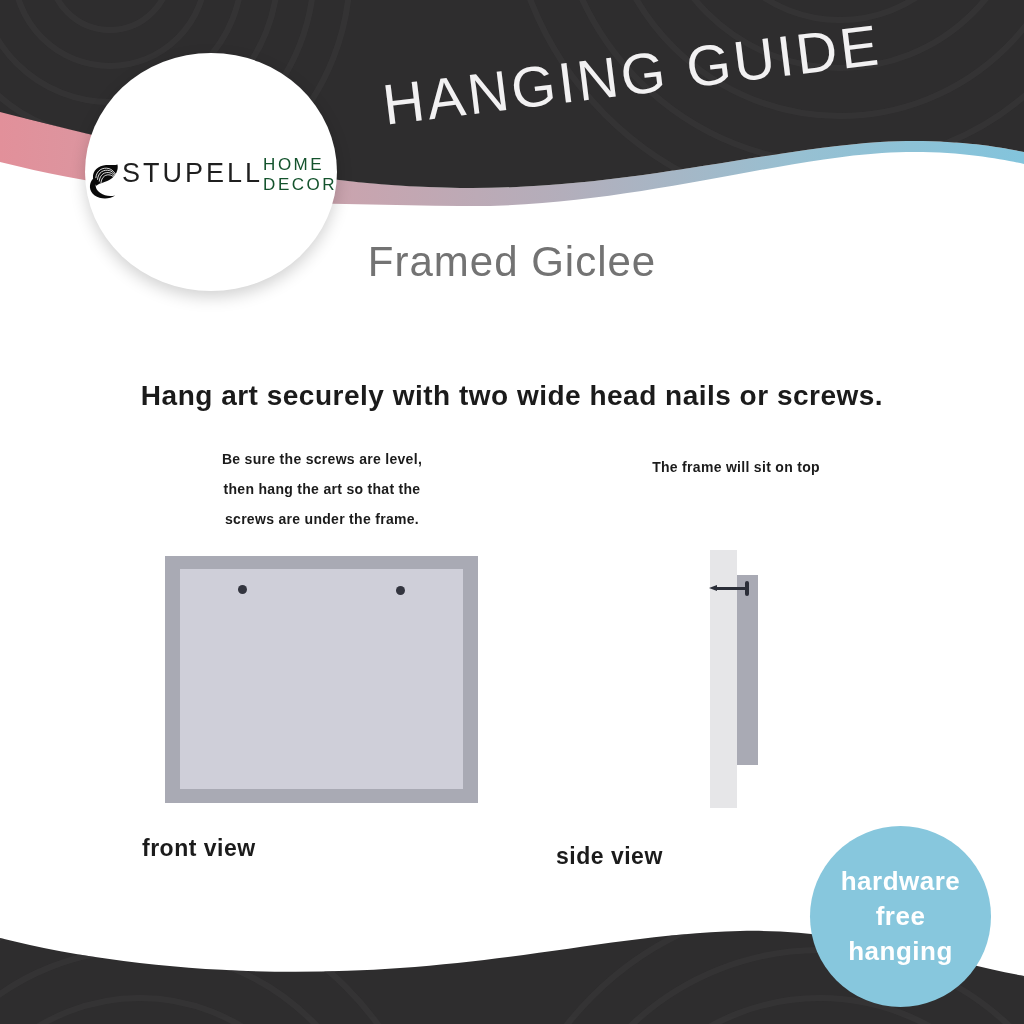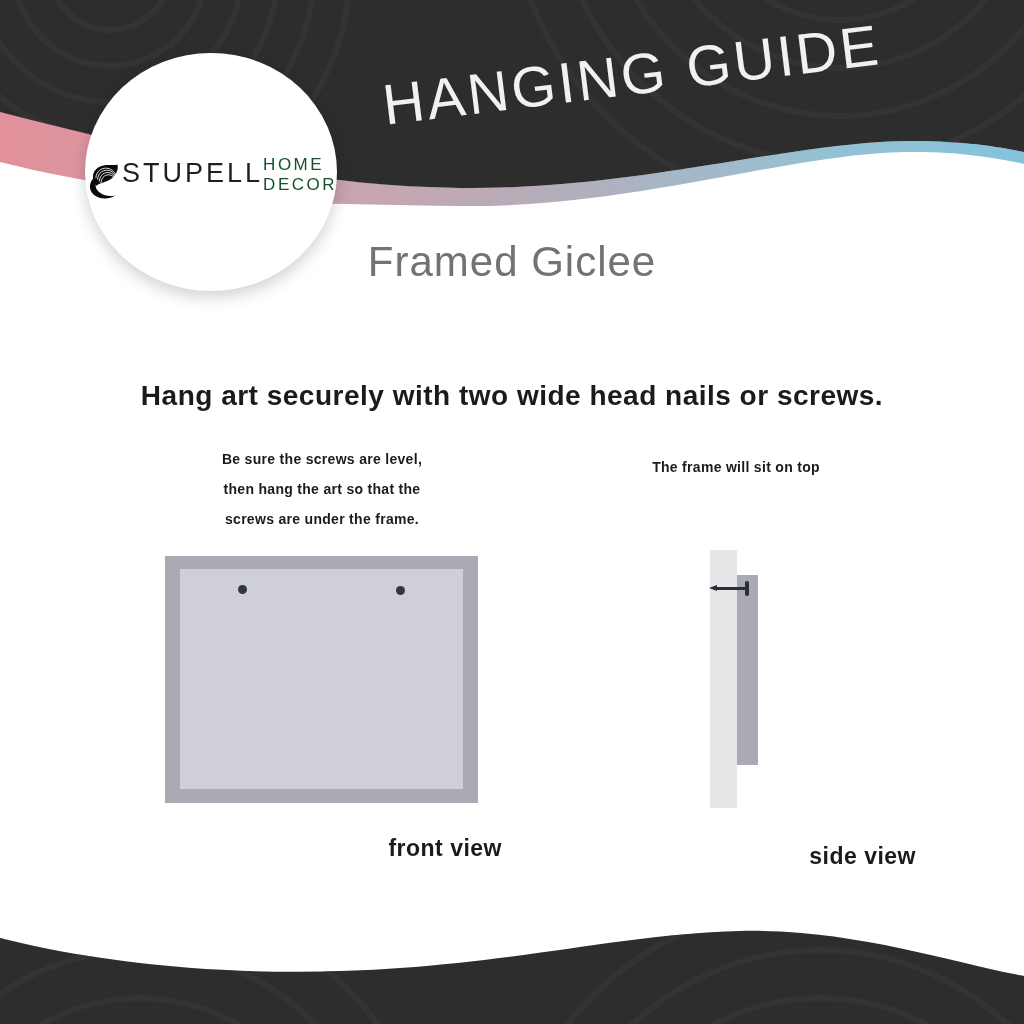--- a/index.html
+++ b/index.html
@@ -45,7 +45,7 @@
   .note-side{left:556px;top:452px;width:360px;}
 
   .view-label{
-    position:absolute;z-index:2;text-align:right;
+    position:absolute;z-index:2;text-align:left;
     font-size:23px;font-weight:700;color:#1b1b1b;letter-spacing:0.5px;
   }
   .label-front{left:142px;top:835px;width:360px;}

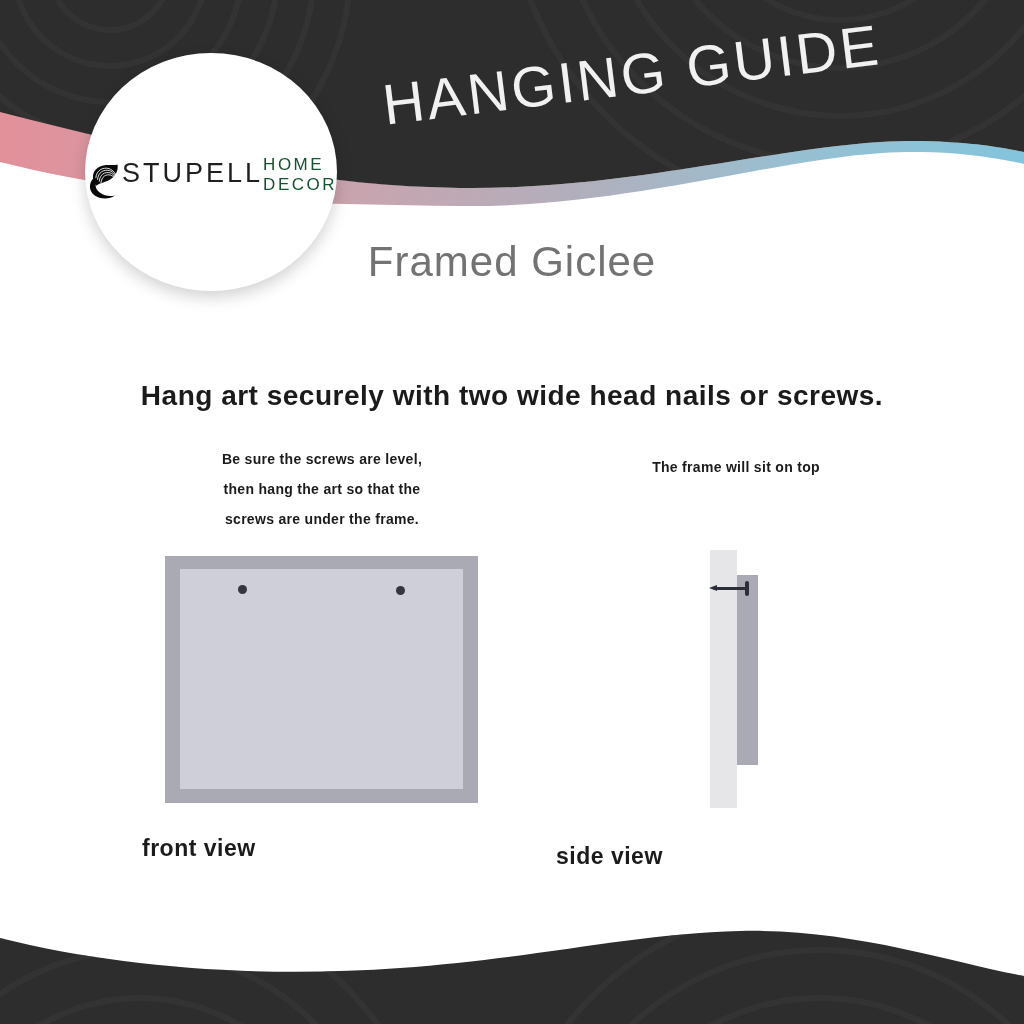--- a/index.html
+++ b/index.html
@@ -201,6 +201,11 @@
     </g>
   </svg>
 
+  <div class="badge-circle">
+    <span>hardware</span>
+    <span>free</span>
+    <span>hanging</span>
+  </div>
 
 </div>
 

